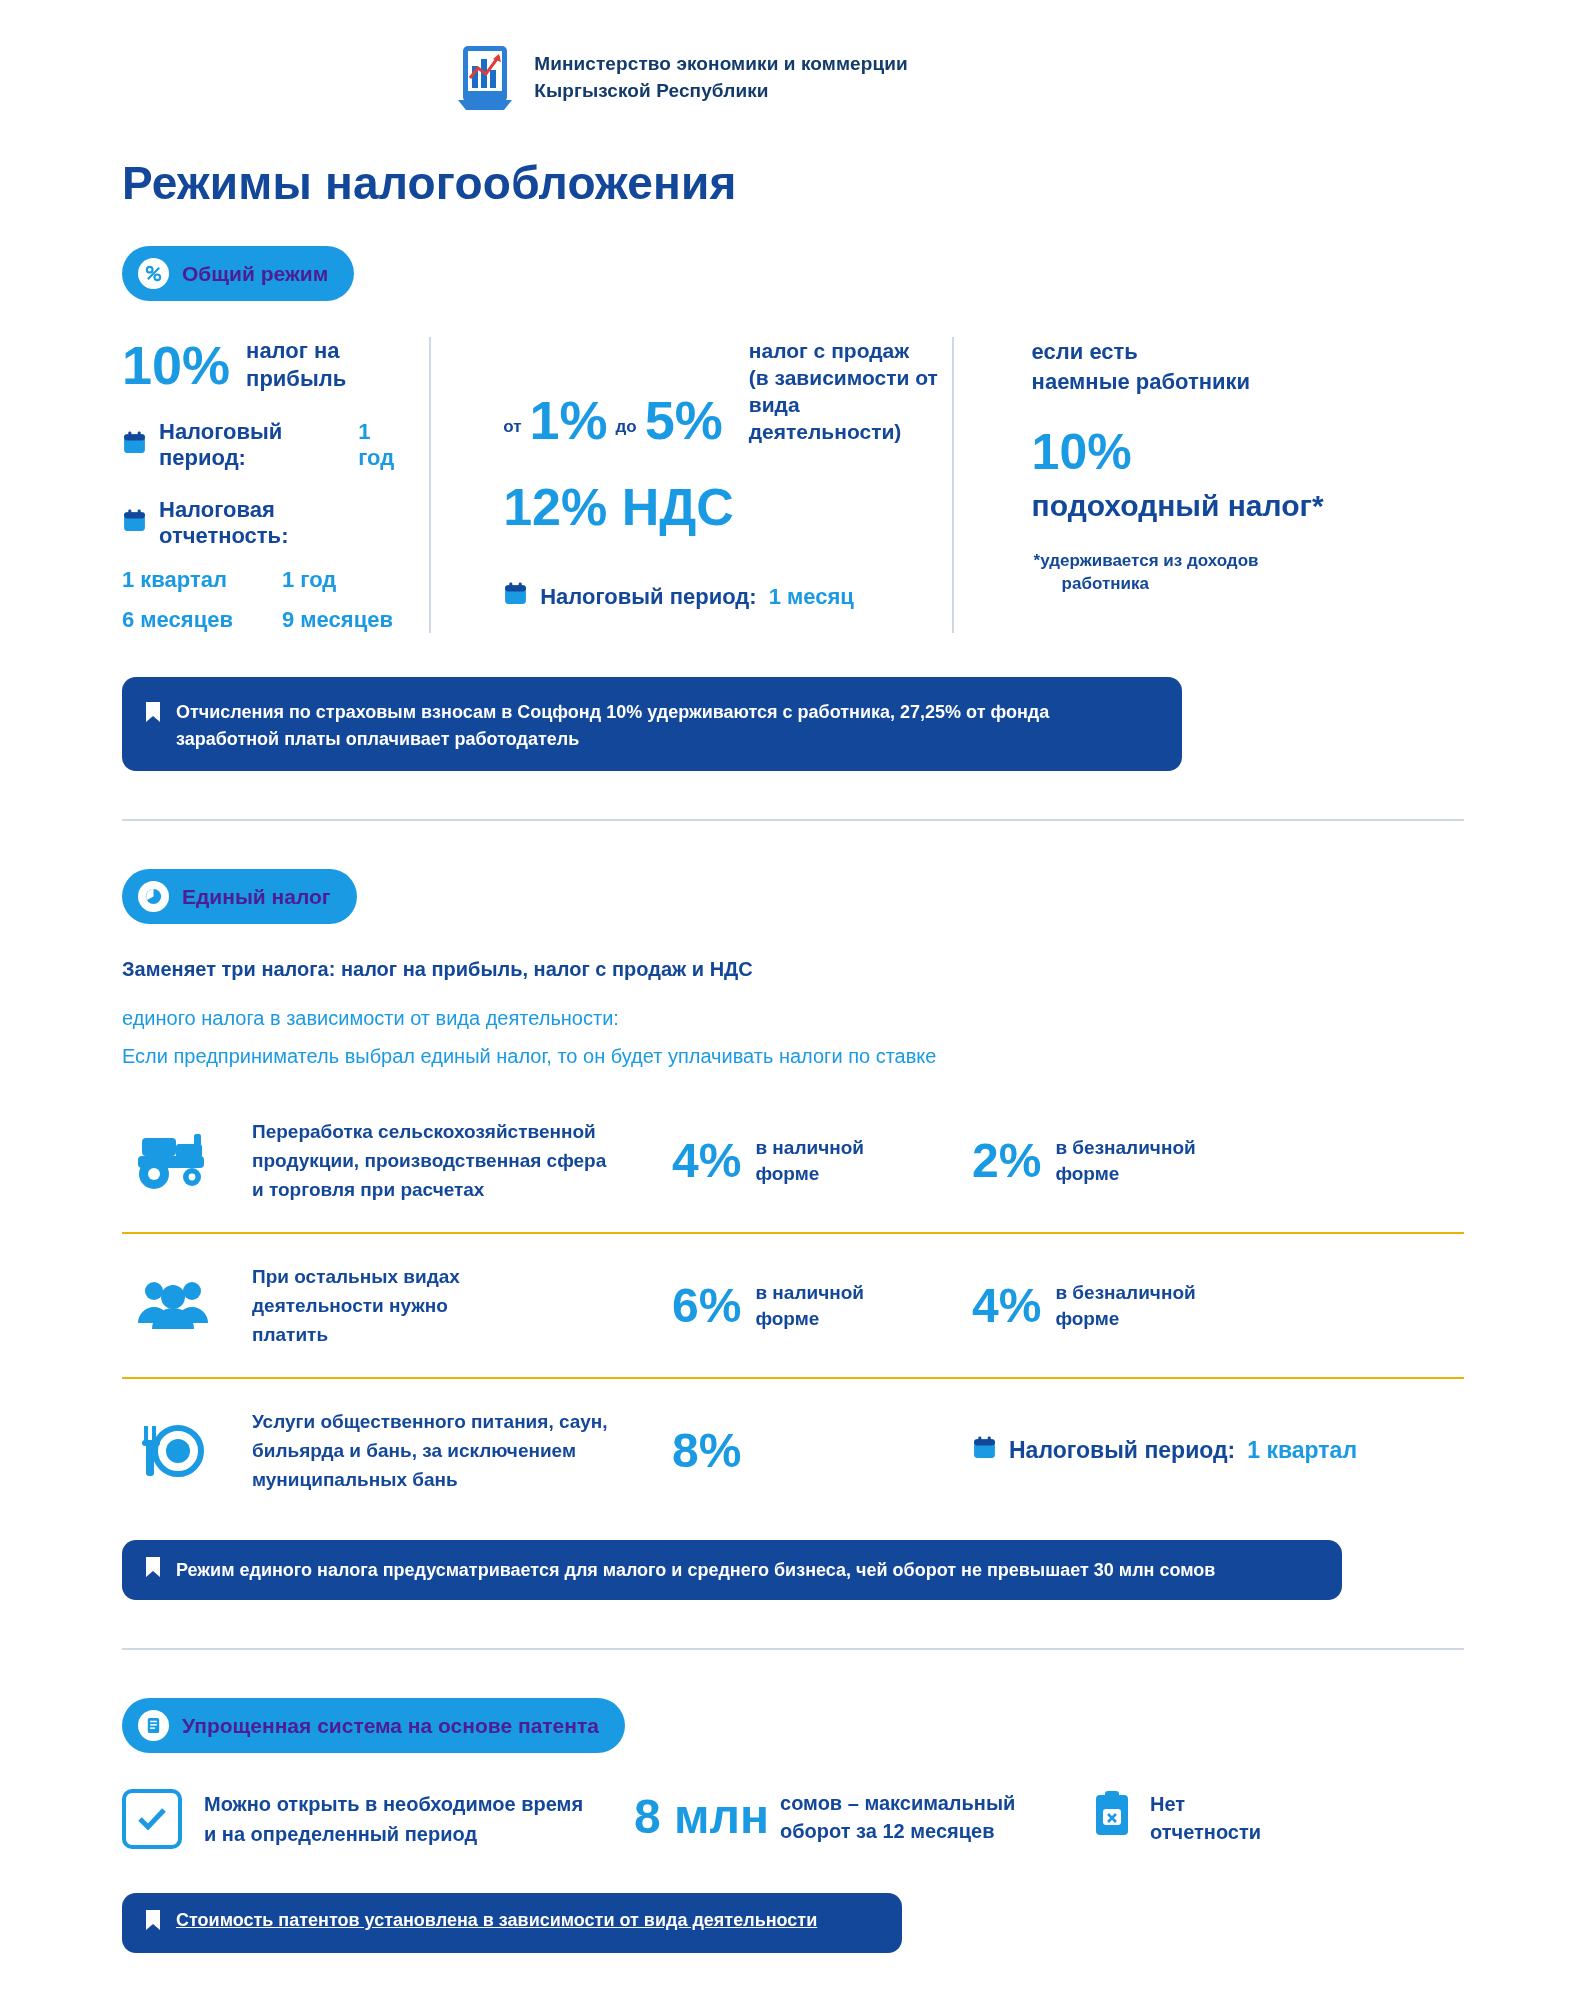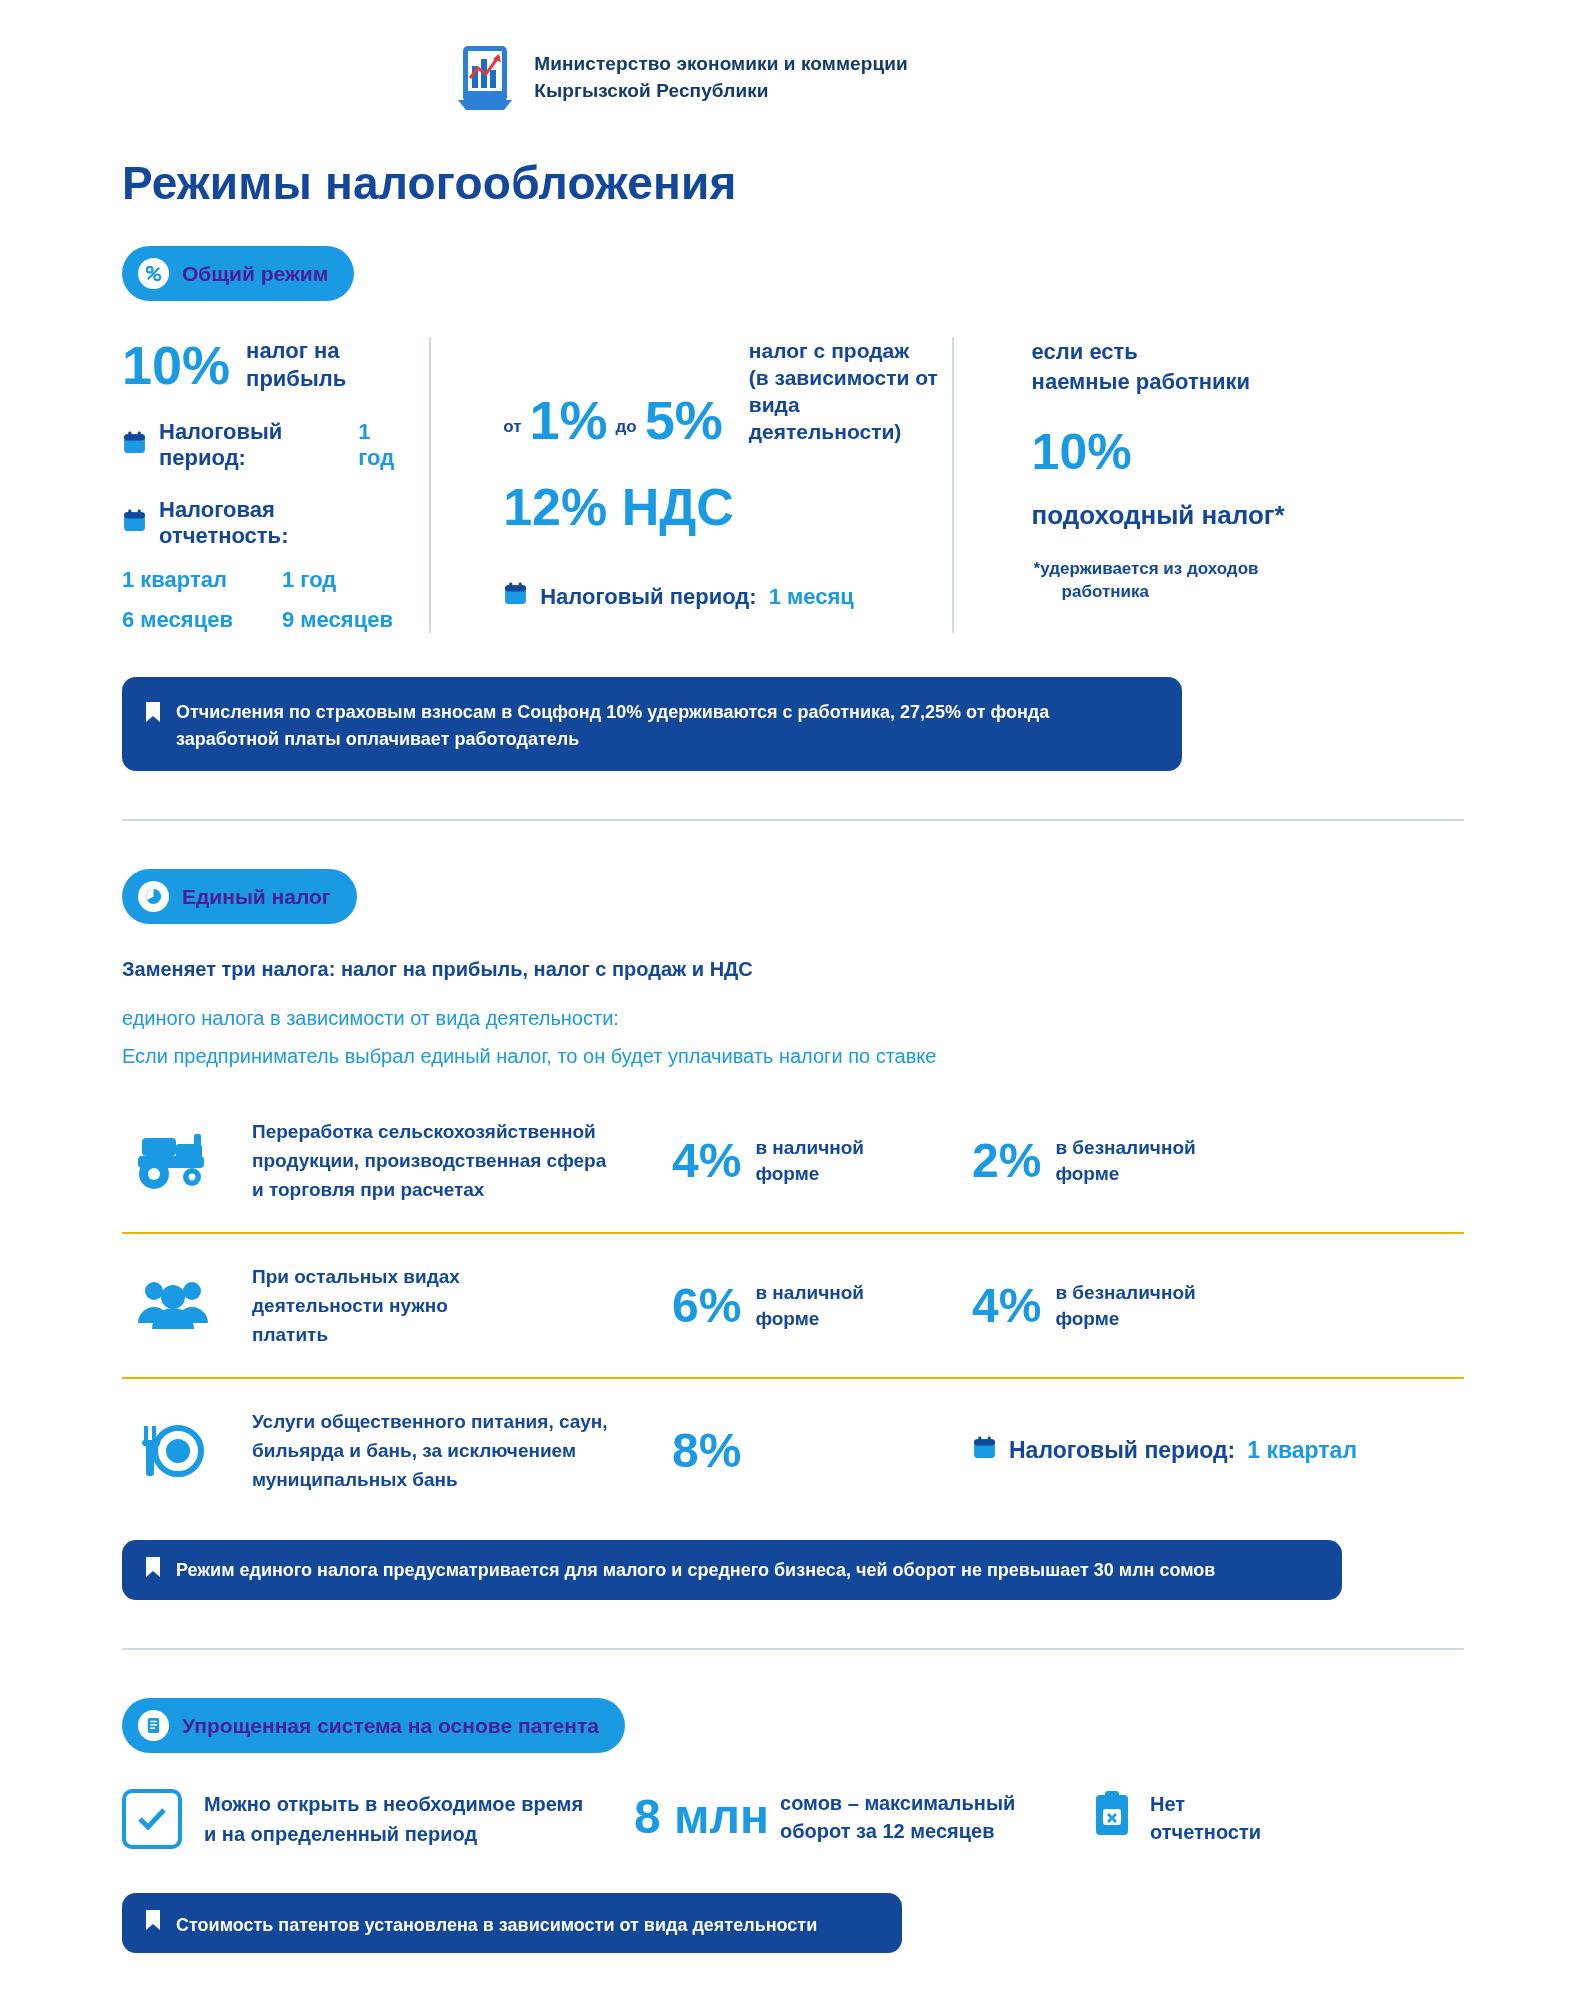--- a/index.html
+++ b/index.html
@@ -165,10 +165,10 @@
     margin-top: 26px;
   }
   .col3 .c3-sub {
-    font-size: 26px;
-    font-weight: bold;
-    color: #12479a;
-    margin-top: 19px;
+    font-size: 30px;
+    font-weight: bold;
+    color: #12479a;
+    margin-top: 8px;
   }
   .col3 .c3-note {
     font-size: 17px;

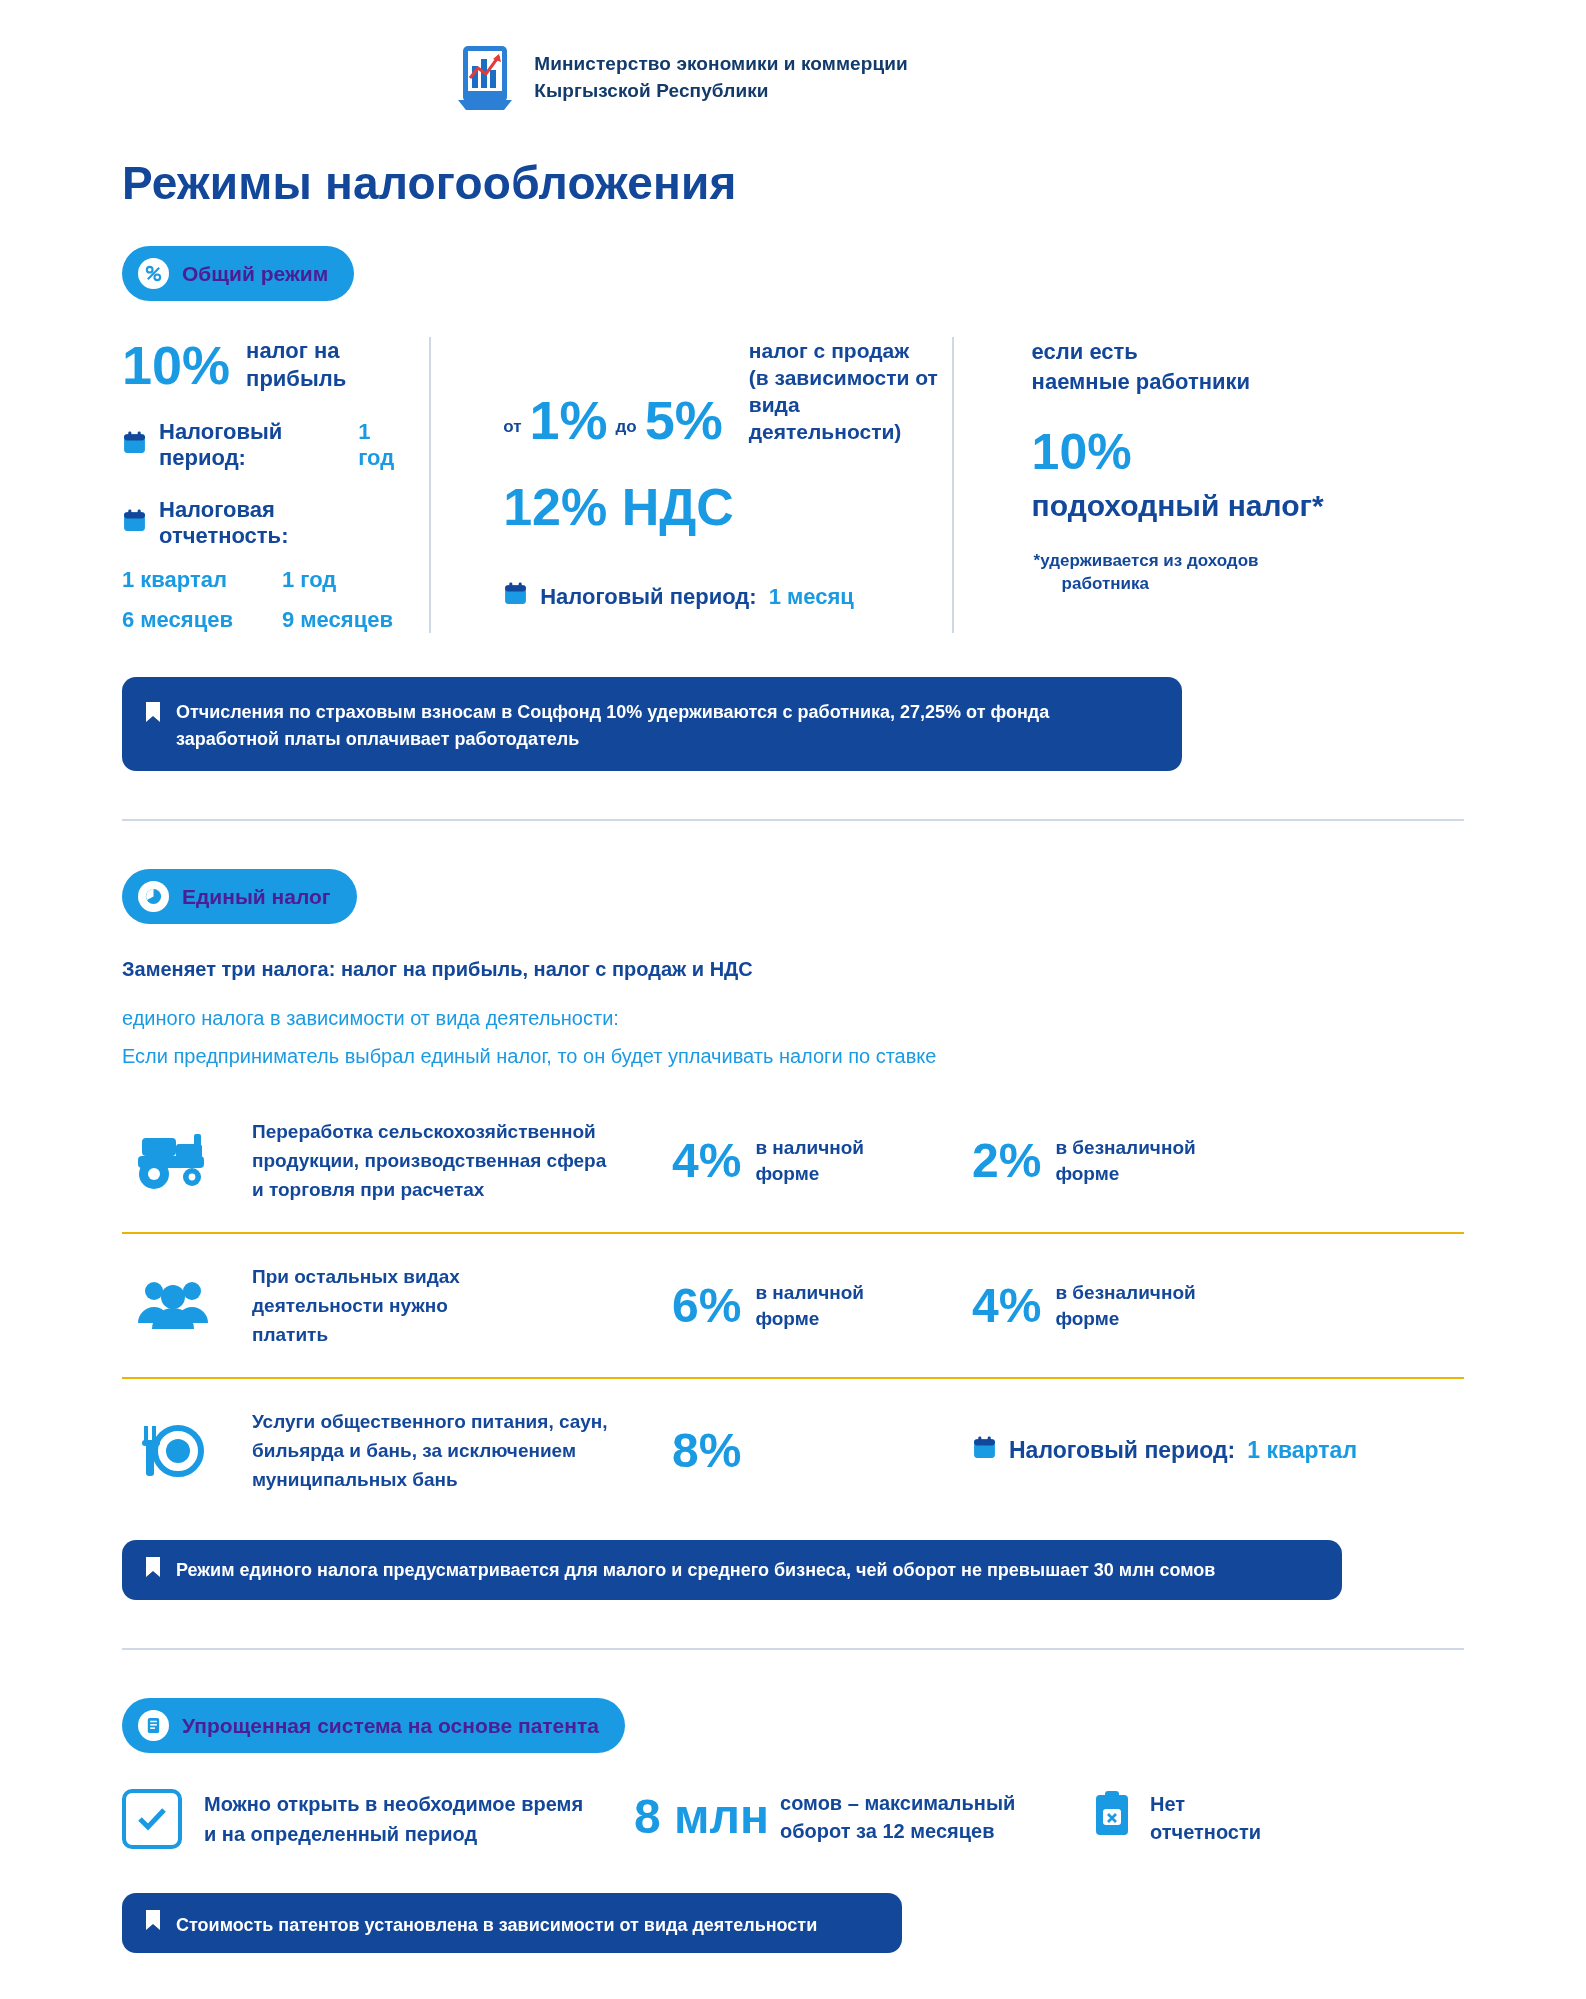--- a/index.html
+++ b/index.html
@@ -634,7 +634,7 @@
       </div>
     </div>
 
-    <div class="note" style="width:780px;margin-top:44px;align-items:flex-end;padding:14px 26px 14px 22px;">
+    <div class="note" style="width:780px;margin-top:44px;align-items:flex-start;padding:14px 26px 14px 22px;text-decoration:underline;">
       <span class="bm">
         <svg width="18" height="22" viewBox="0 0 18 22">
           <path d="M2 1 H16 V21 L9 15 L2 21 Z" fill="#ffffff"></path>

